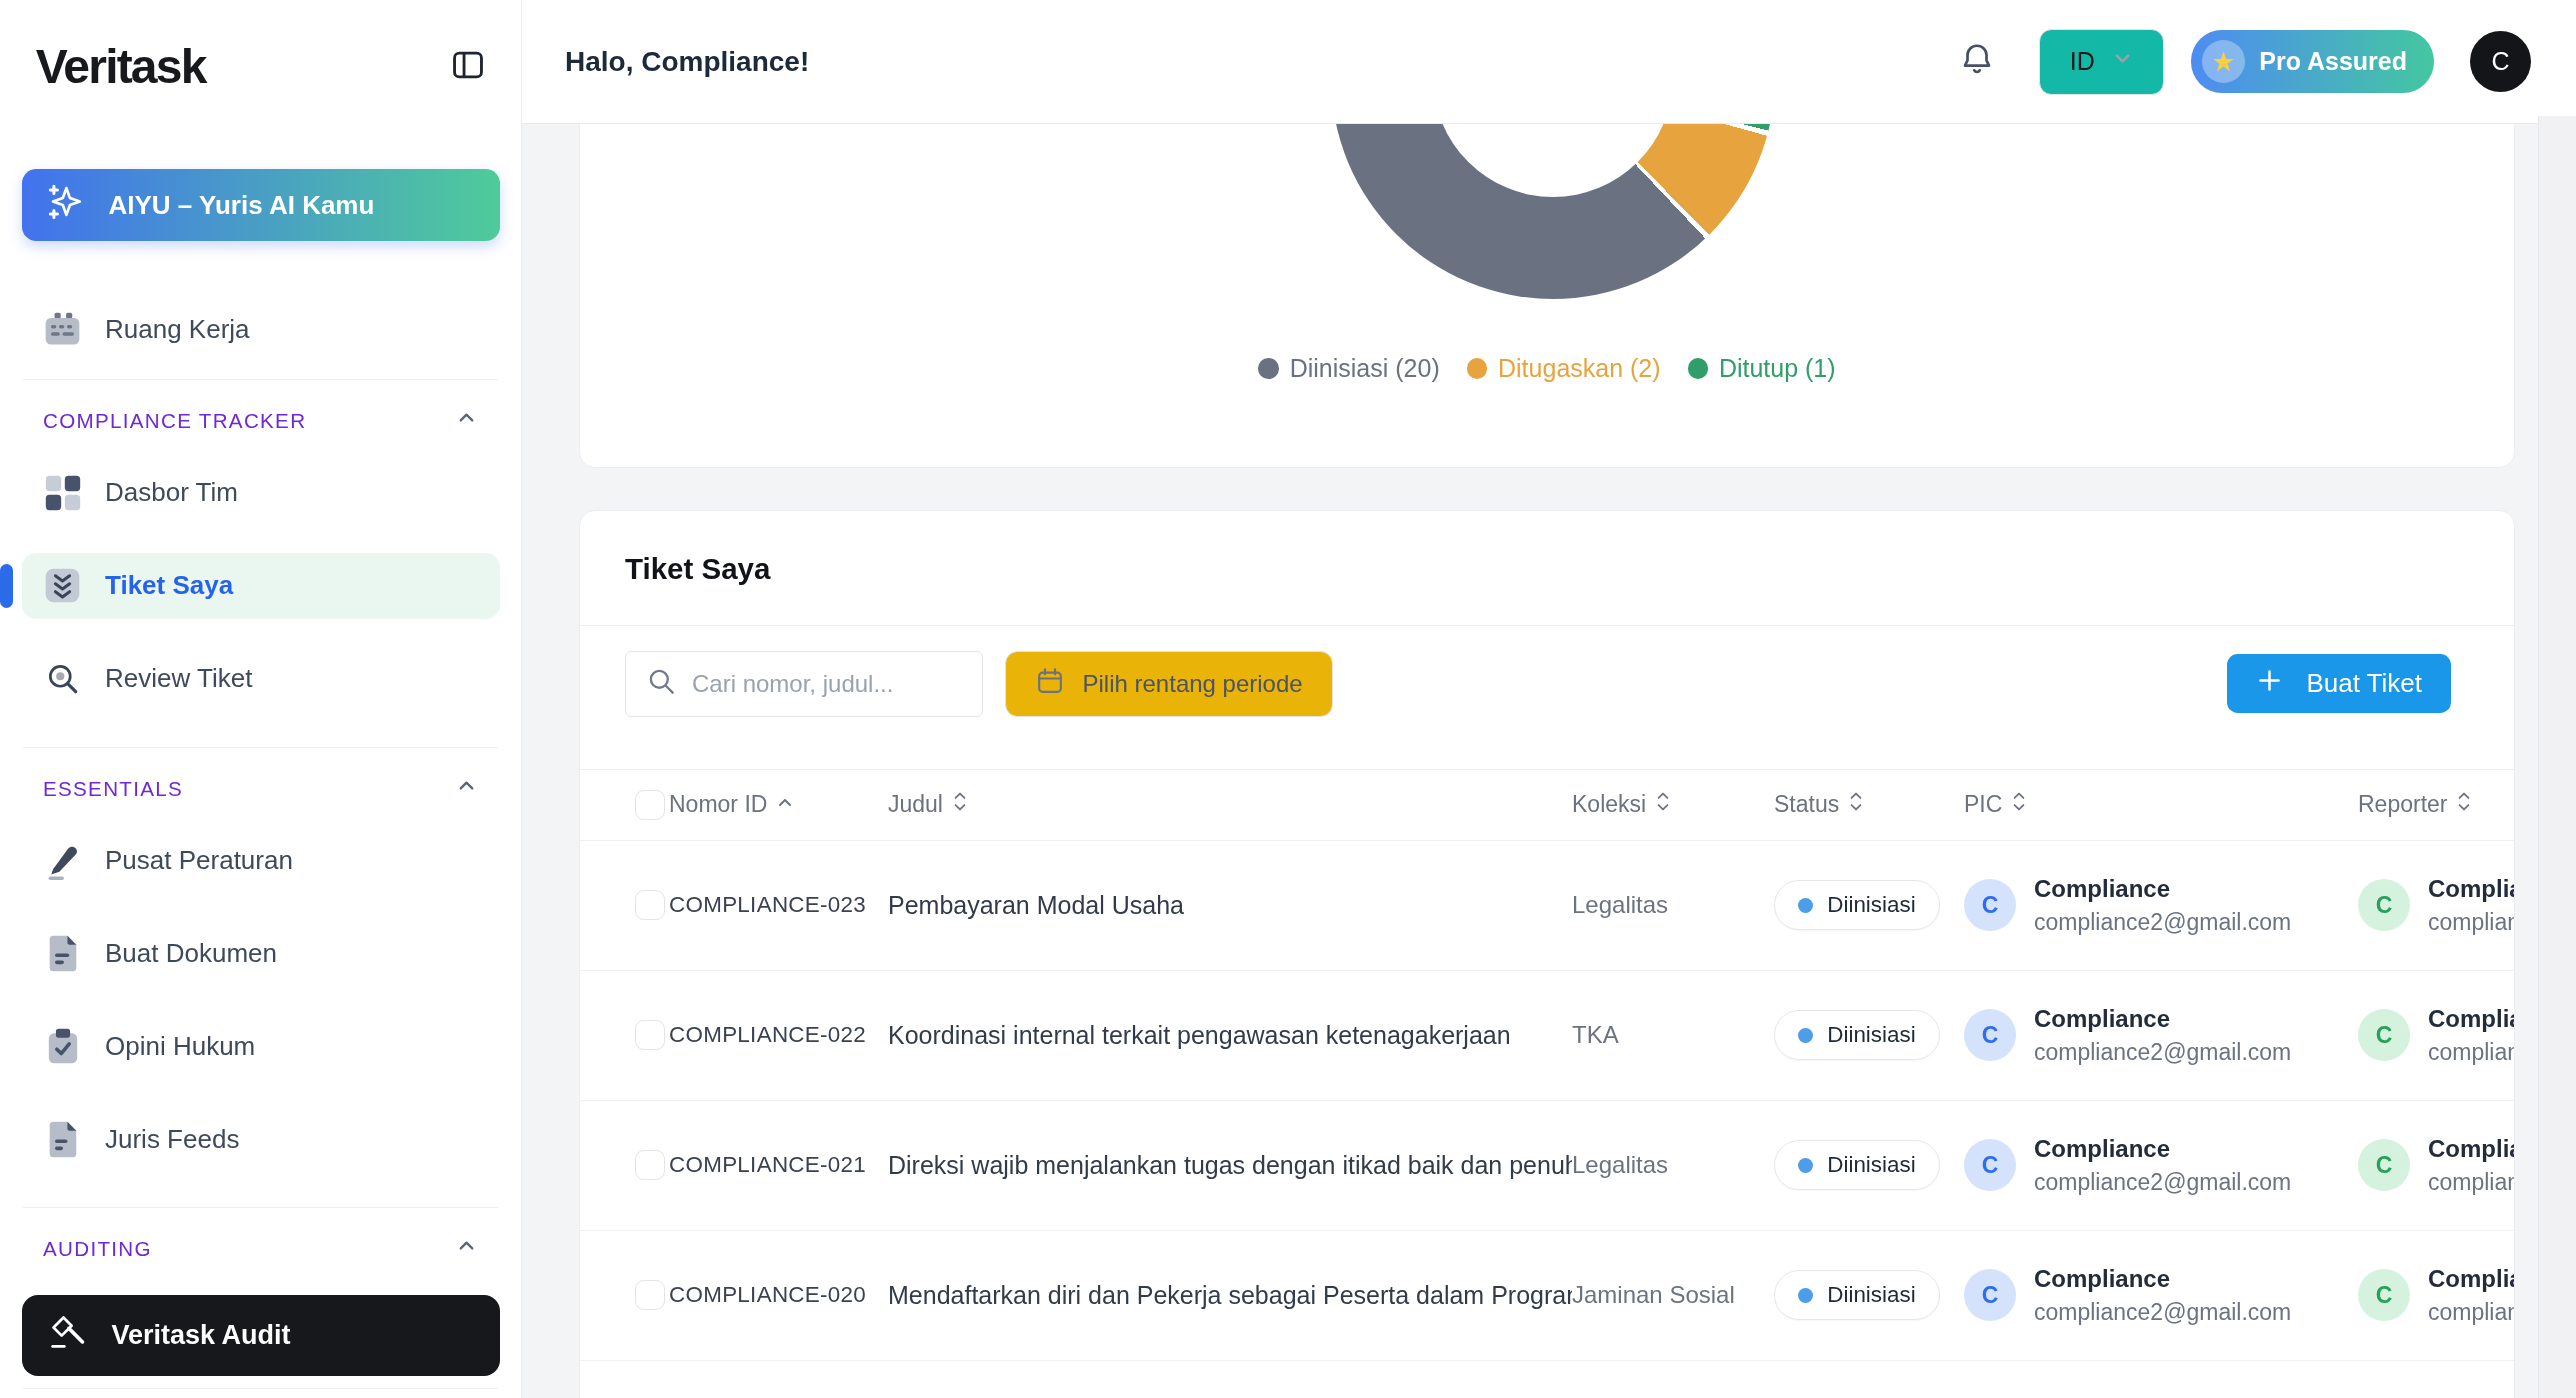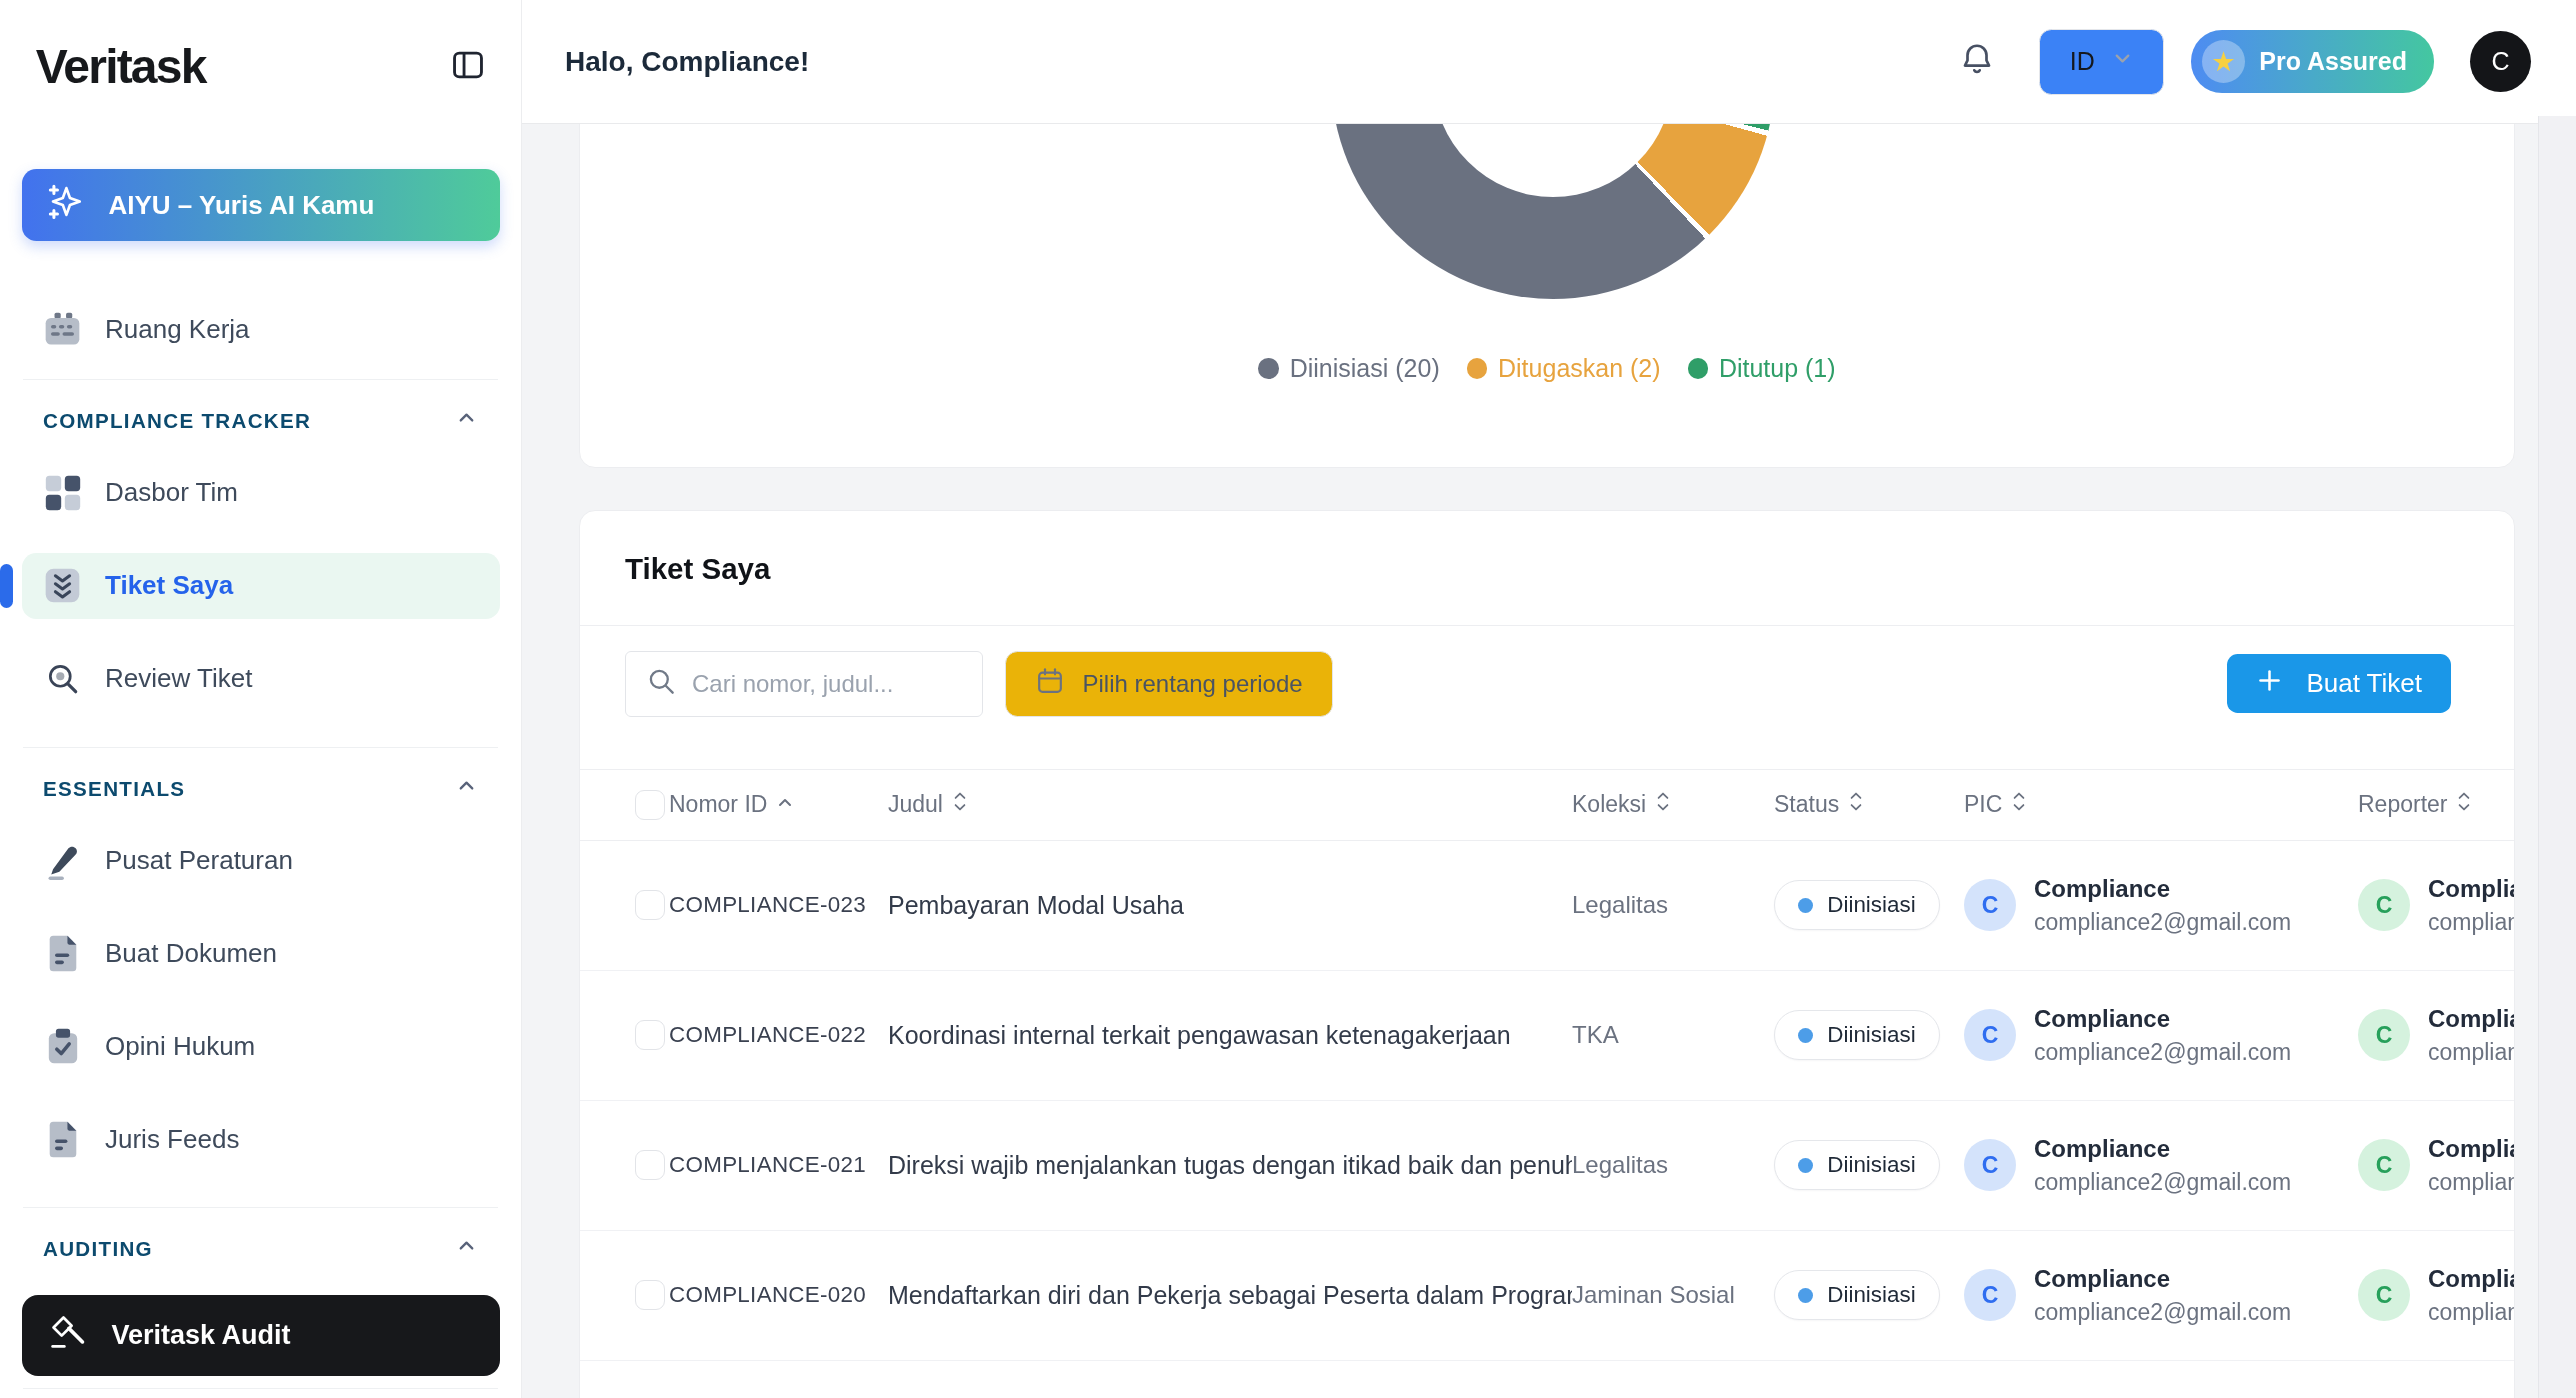--- a/index.html
+++ b/index.html
@@ -34,7 +34,7 @@
   .greeting { font-size:28px; font-weight:700; color:#1C2A3A; }
   .topbar-right { margin-left:auto; display:flex; align-items:center; }
   .bell-btn { background:none; border:none; cursor:pointer; display:flex; margin-right:43px; }
-  .lang-select { width:125px; height:66px; border:1.3px solid #E4E6EA; border-radius:12.5px; background:#3b82f6;
+  .lang-select { width:125px; height:66px; border:1.3px solid #E4E6EA; border-radius:12.5px; background:#14b8a6;
                  display:flex; align-items:center; justify-content:center; gap:16px; font-size:25px; color:#15181D;
                  cursor:pointer; margin-right:27px; }
   .plan-badge { height:63px; border-radius:31px; border:none; cursor:pointer; display:flex; align-items:center;

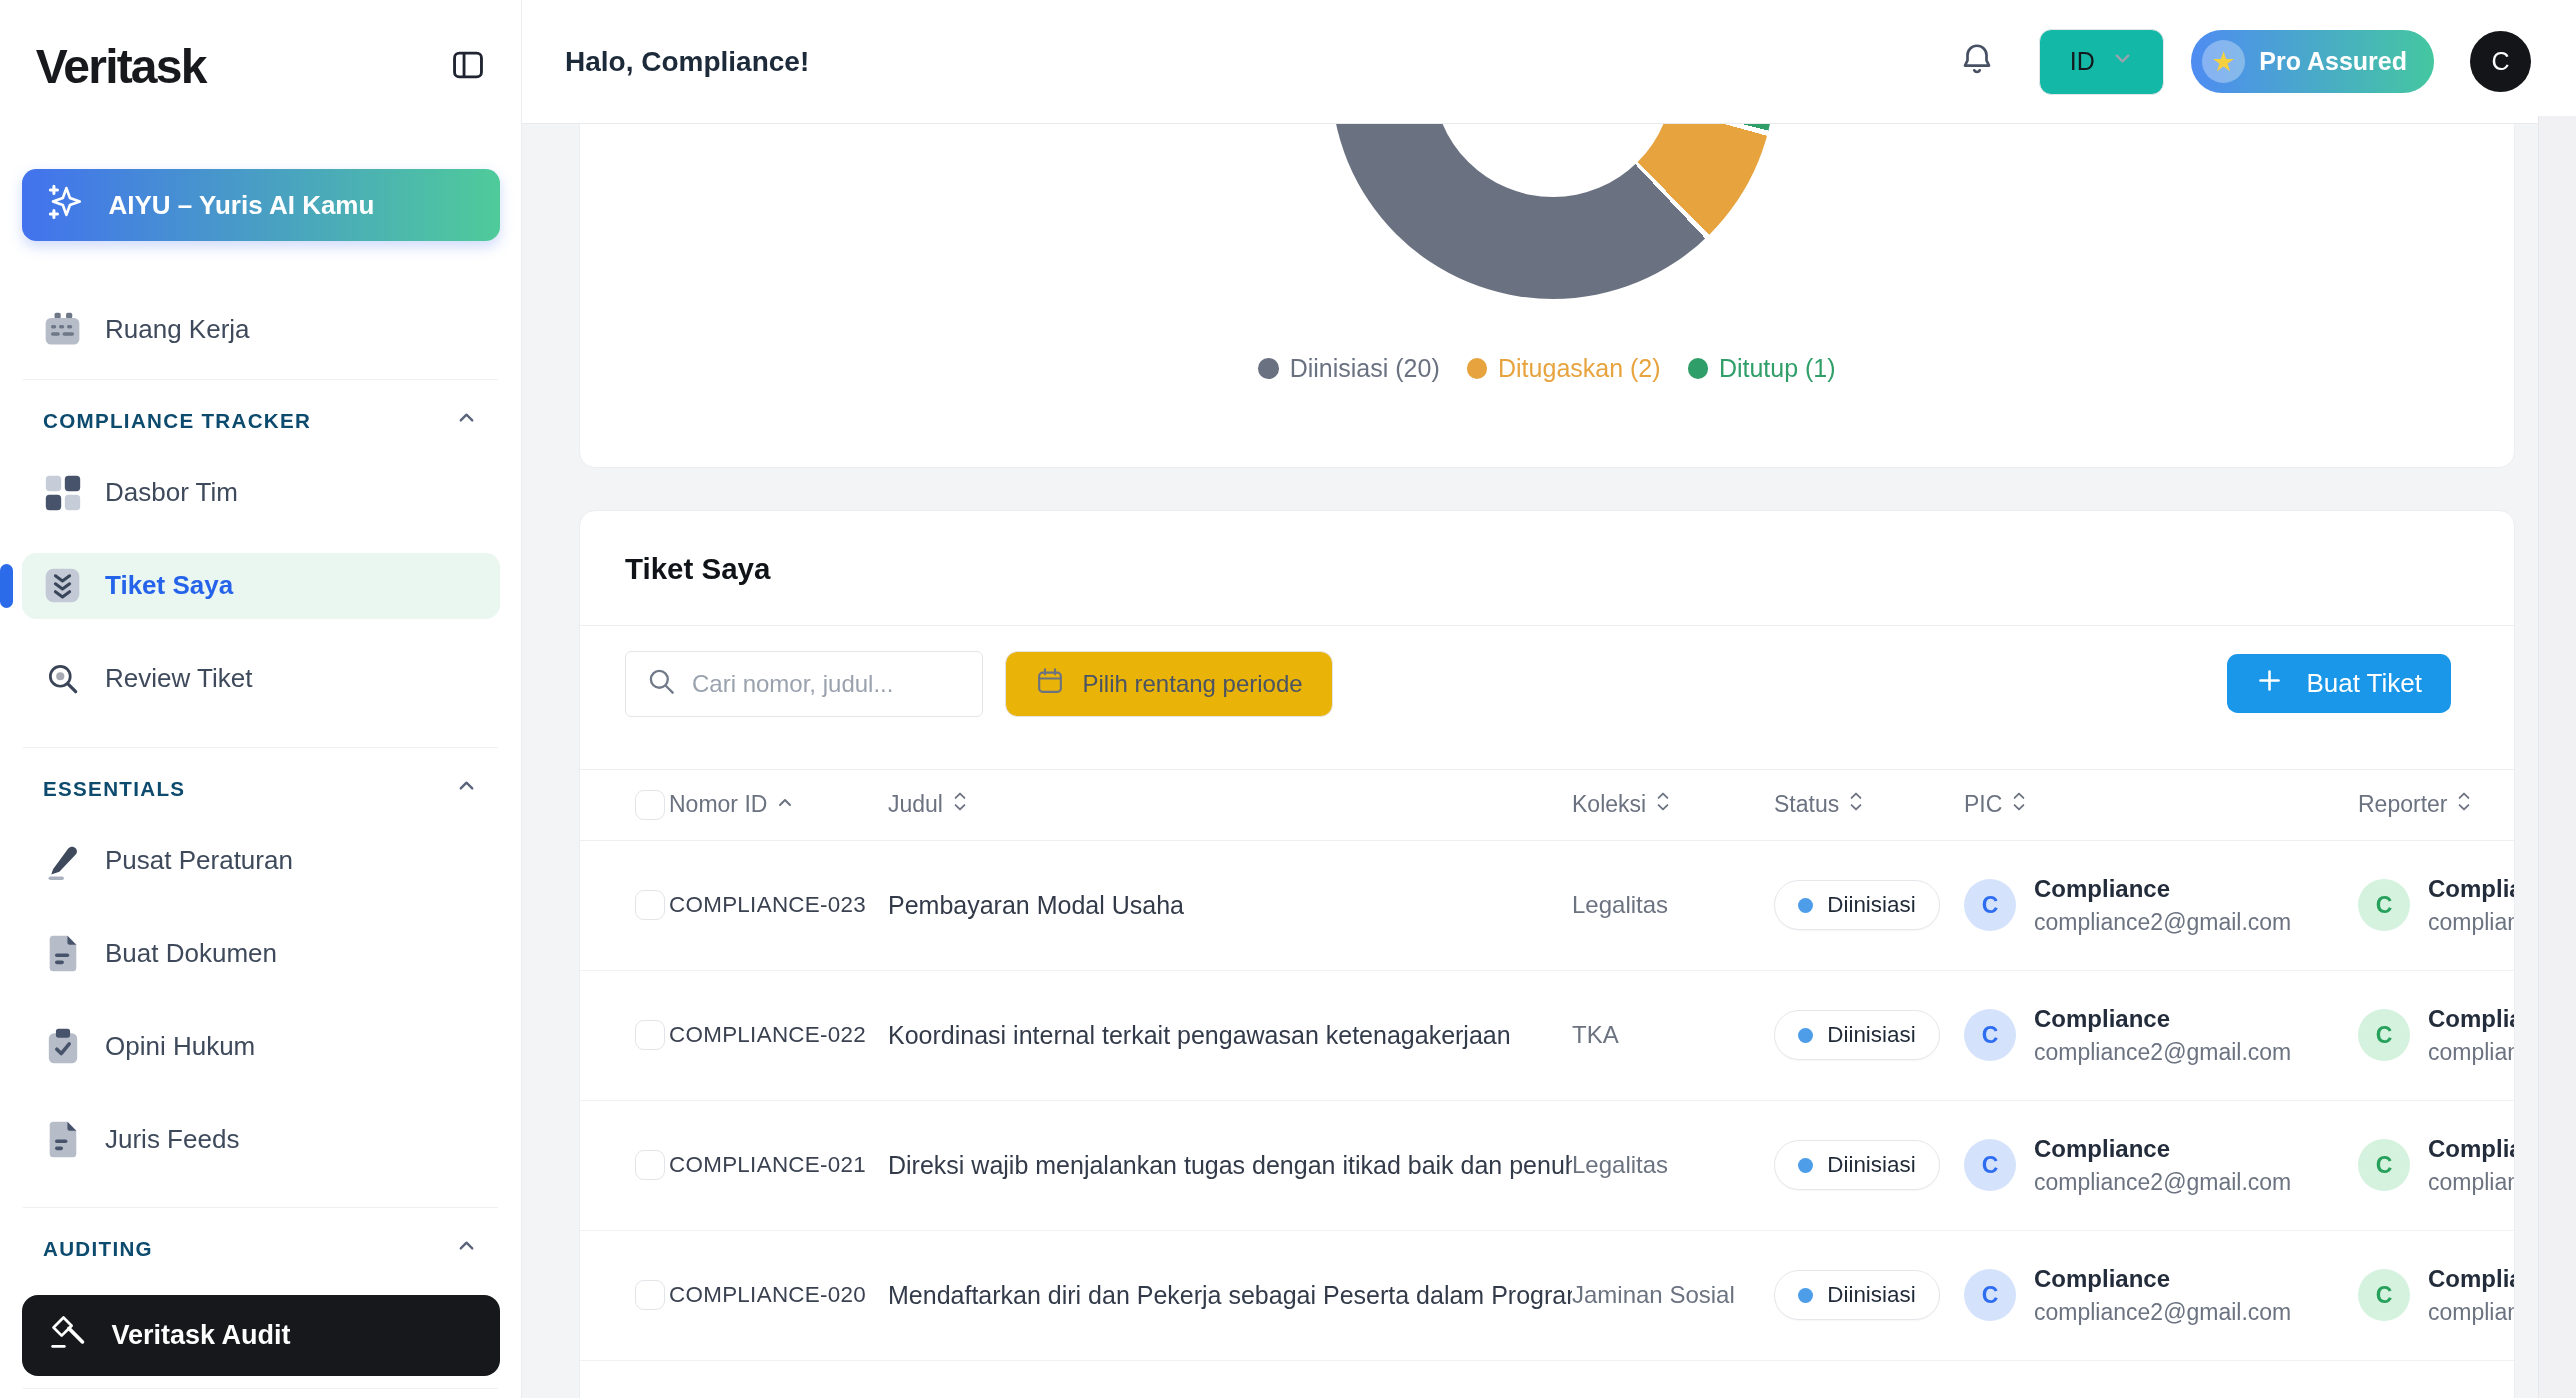--- a/index.html
+++ b/index.html
@@ -22,7 +22,7 @@
   .active-bar { position:absolute; left:-21.5px; top:10.7px; bottom:10.7px; width:12.5px; border-radius:7.2px; background:#2B6BEA; }
   .side-divider { height:0.9px; background:#EEF0F2; margin:0 1.8px; }
   .section-head { height:27px; display:flex; align-items:center; justify-content:space-between; padding:0 21.5px;
-                  font-size:20.6px; font-weight:700; letter-spacing:1.3px; color:#0c4a6e; cursor:pointer; }
+                  font-size:20.6px; font-weight:400; letter-spacing:1.3px; color:#6d28d9; cursor:pointer; }
   .audit-btn { width:100%; height:81px; border:none; border-radius:16px; background:#17181B; color:#fff;
                display:flex; align-items:center; gap:25px; padding:0 27px; font-size:27px; font-weight:700; cursor:pointer; }
   .mt19{margin-top:17px}.mt28{margin-top:25px}.mt30{margin-top:27px}.mt31{margin-top:28px}

